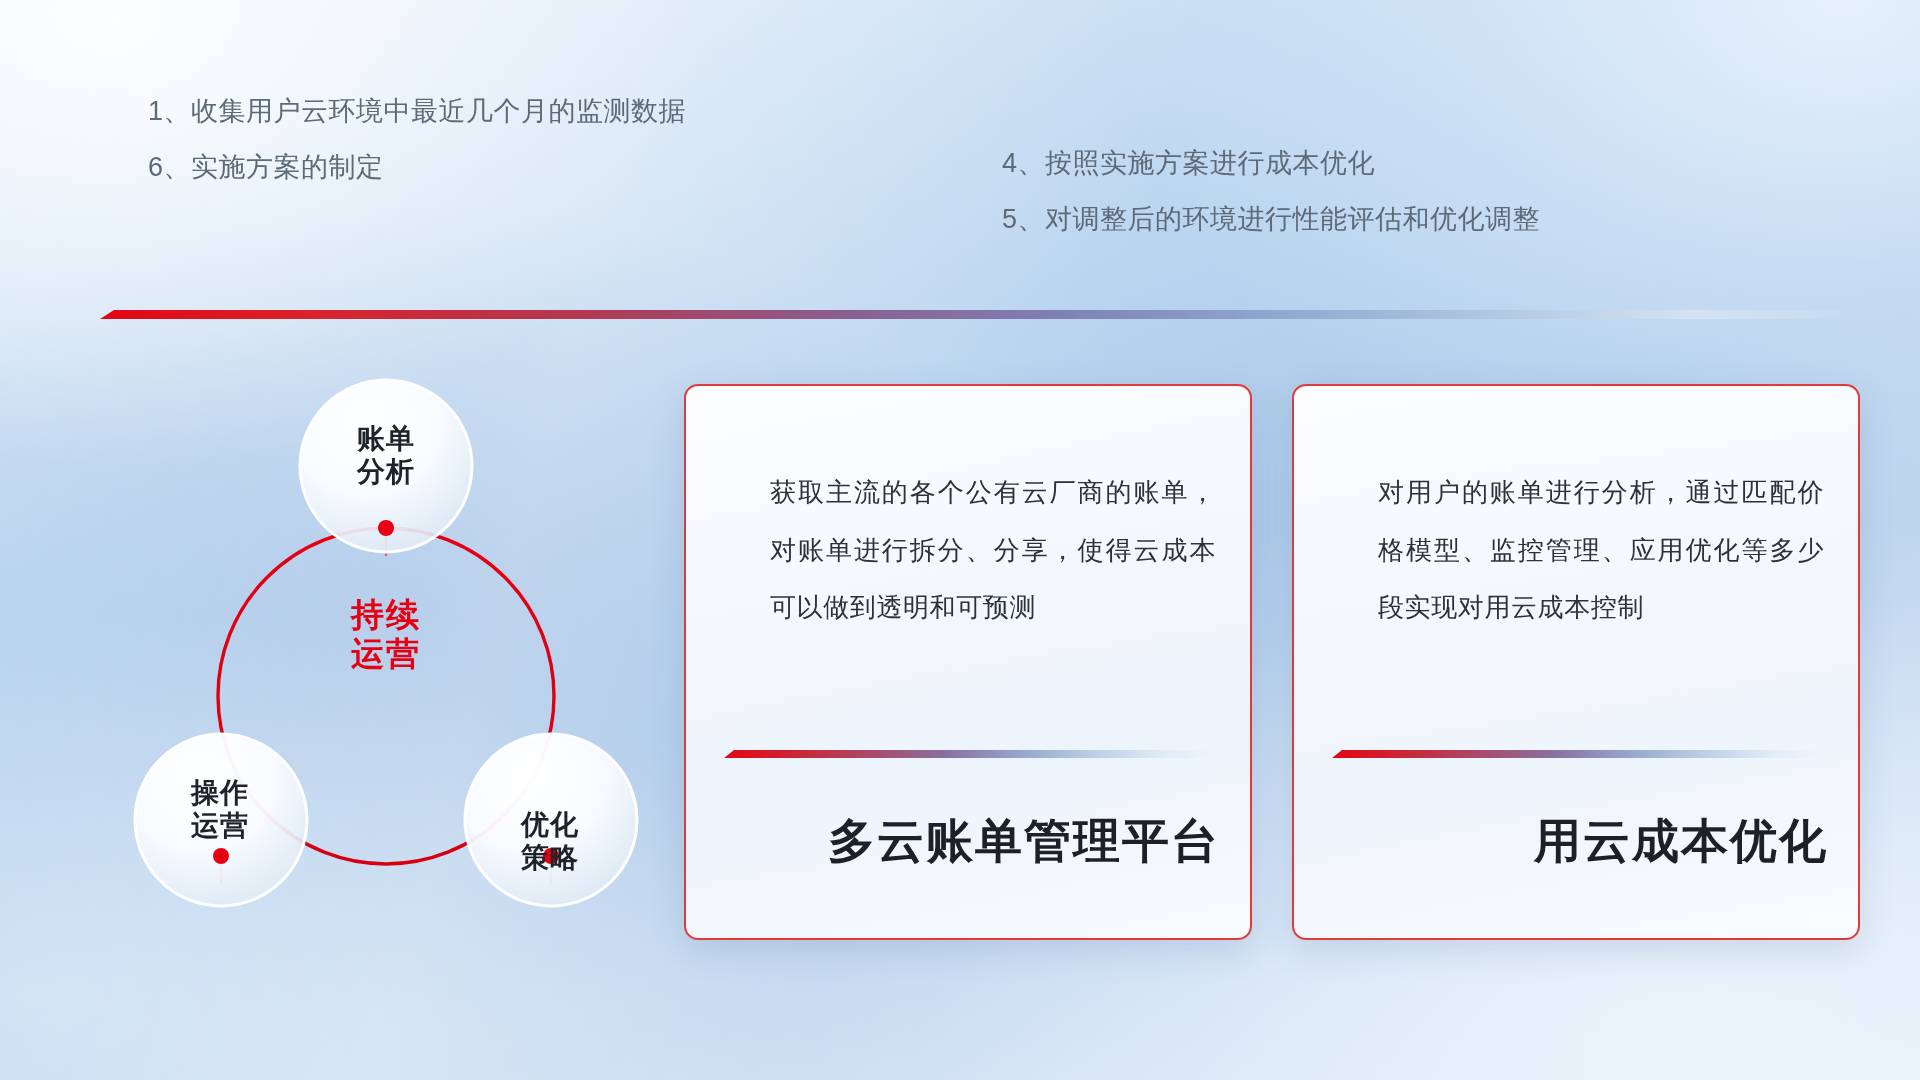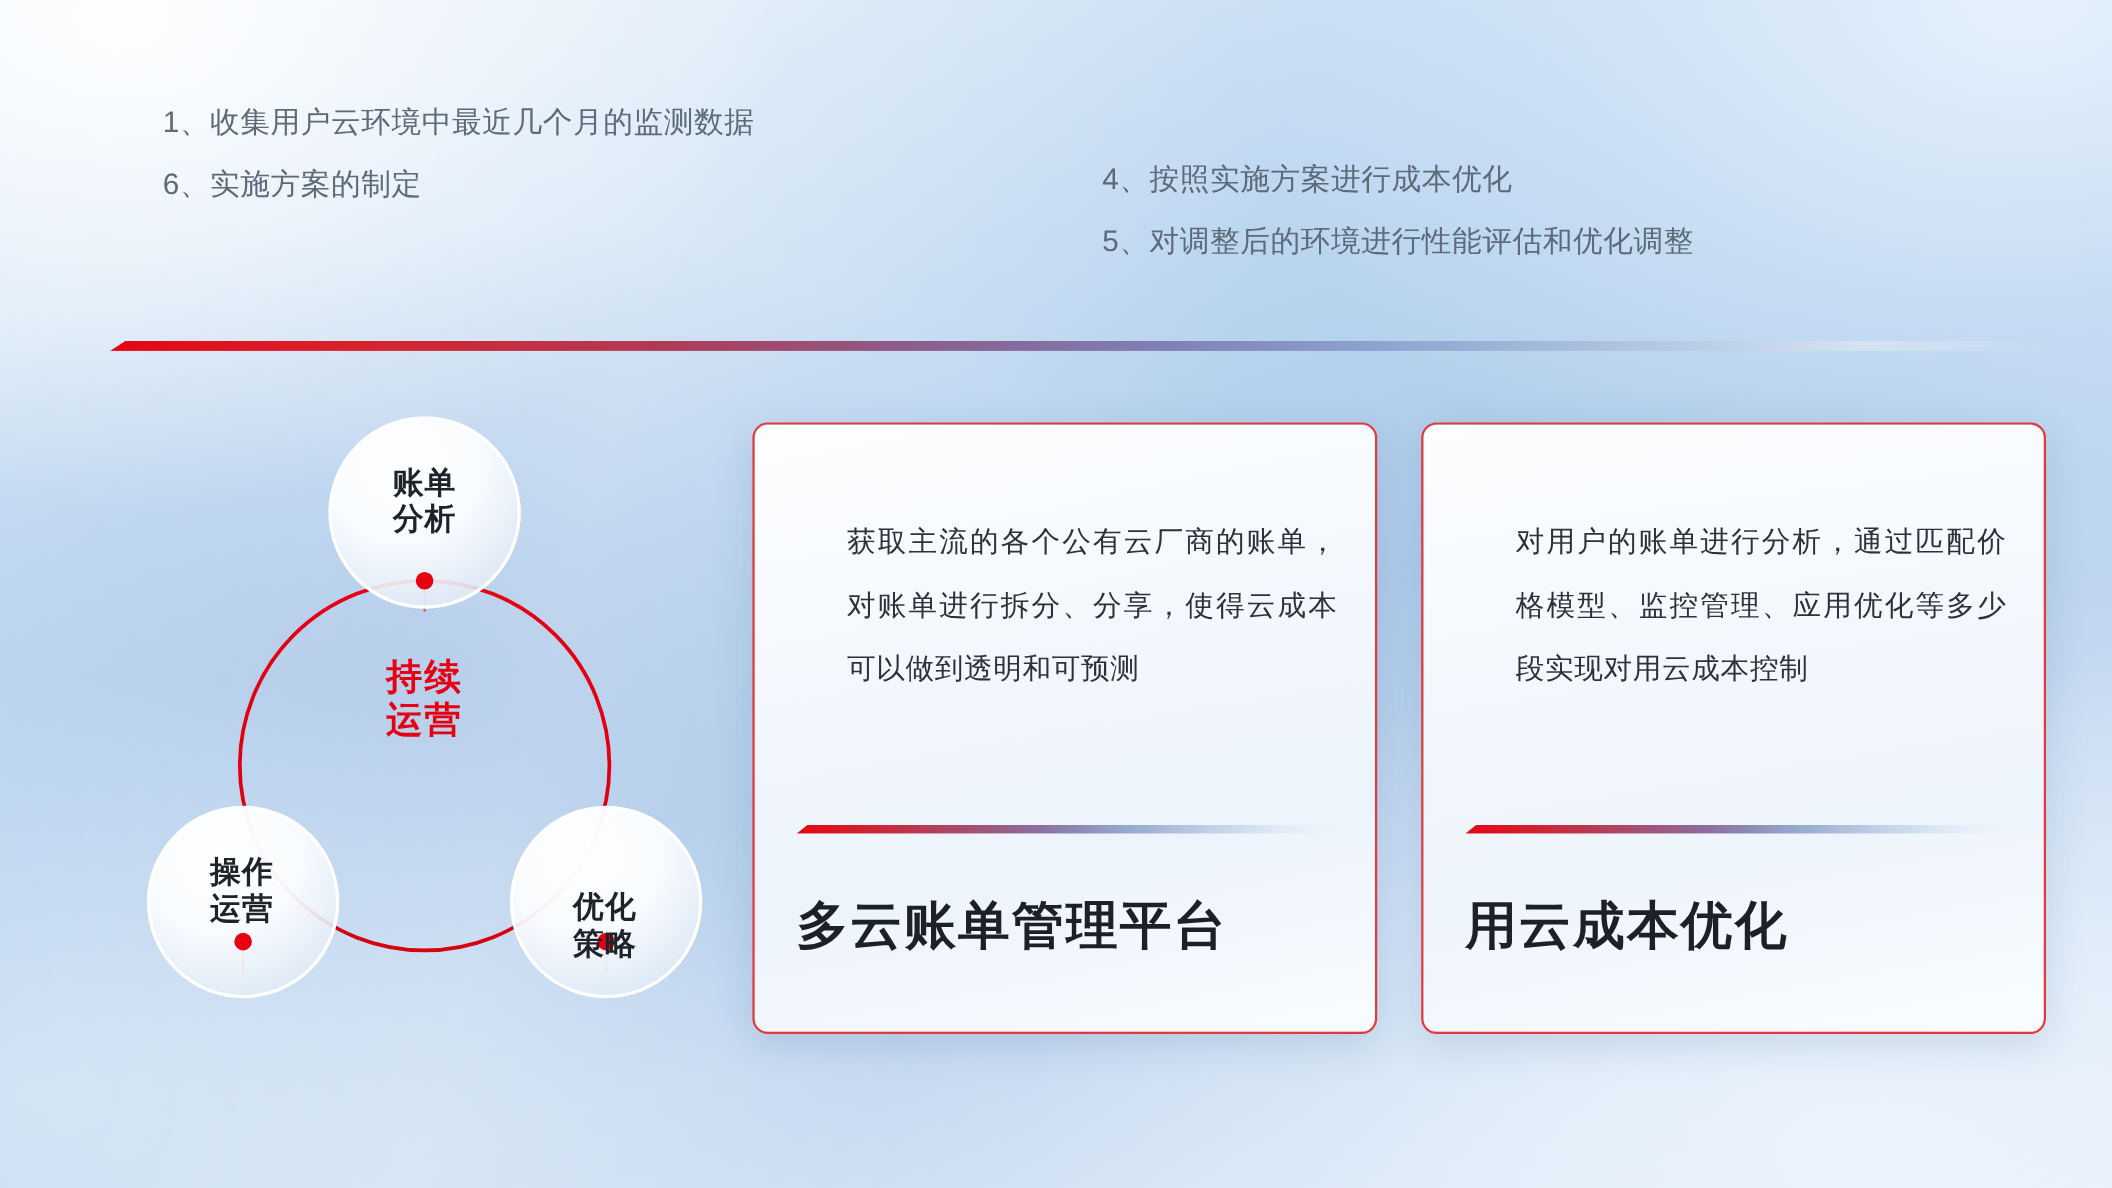--- a/index.html
+++ b/index.html
@@ -201,6 +201,7 @@
     color: #1b2126;
     letter-spacing: 2px;
     white-space: nowrap;
+    text-align: right;
   }
 </style>
 </head>

